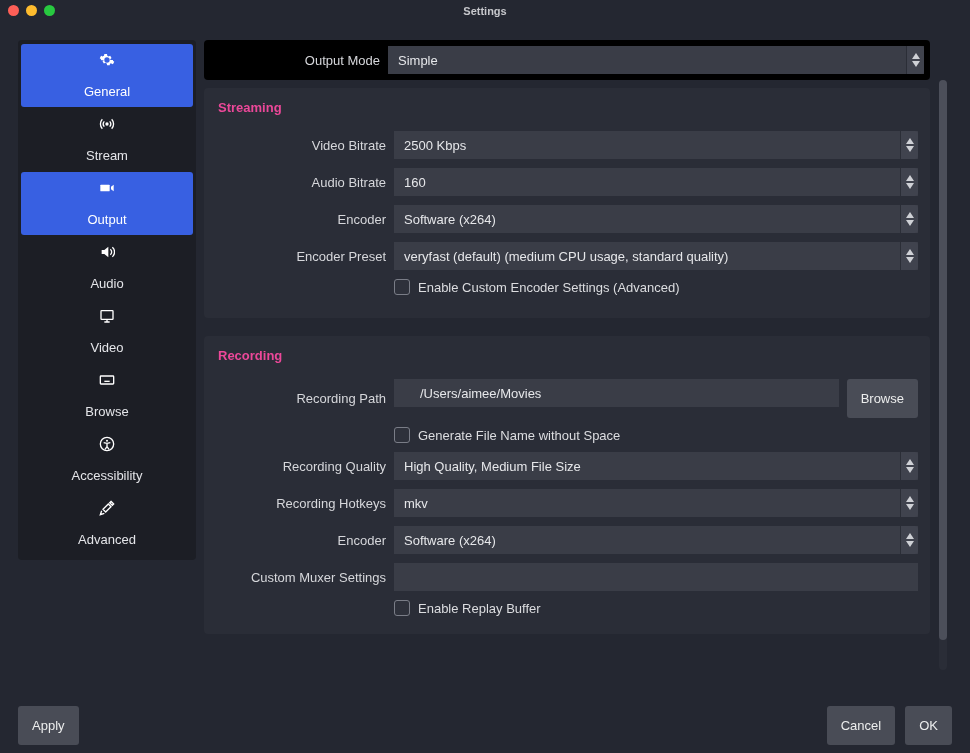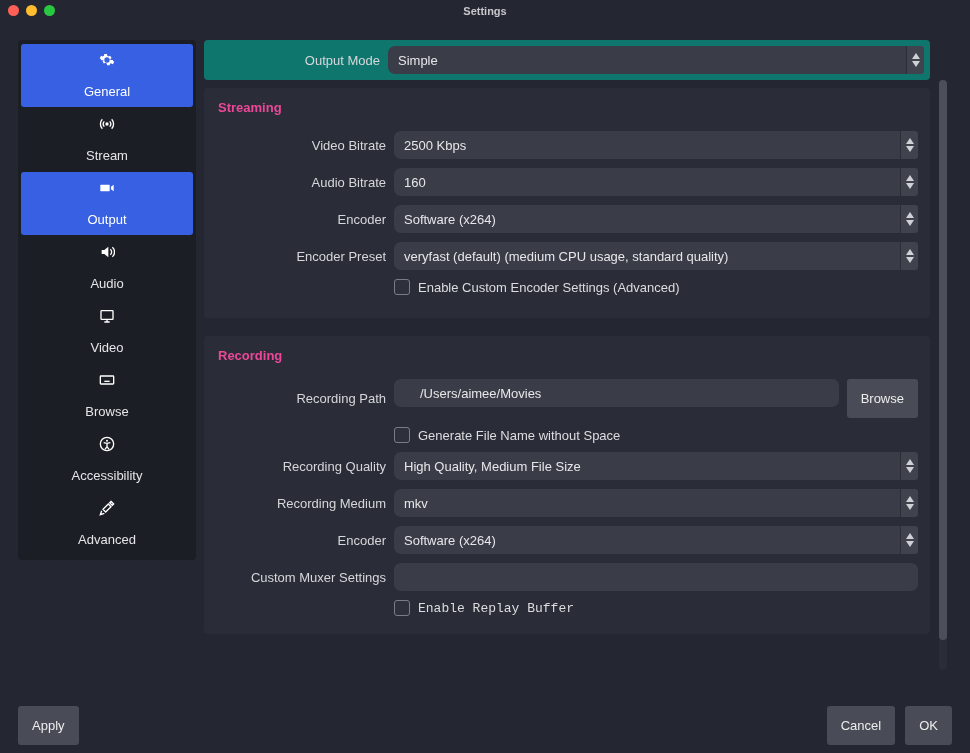--- a/index.html
+++ b/index.html
@@ -208,7 +208,7 @@
   .output-mode-row {
     display: flex;
     align-items: center;
-    background: #0f766e;
+    background: #000000;
     border-radius: 4px;
     padding: 6px 6px;
     justify-content: flex-end;

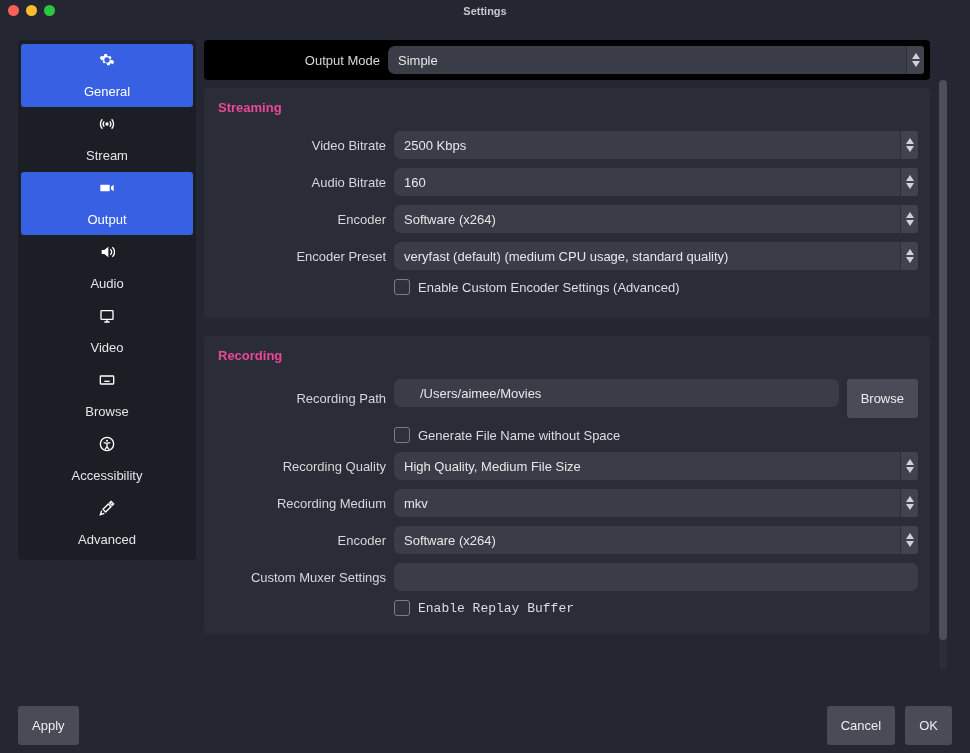--- a/index.html
+++ b/index.html
@@ -121,7 +121,7 @@
   }
   .select, .spinner, .text-input {
     background: #3a3d47;
-    border-radius: 7px;
+    border-radius: 0;
     height: 28px;
     display: flex;
     align-items: center;

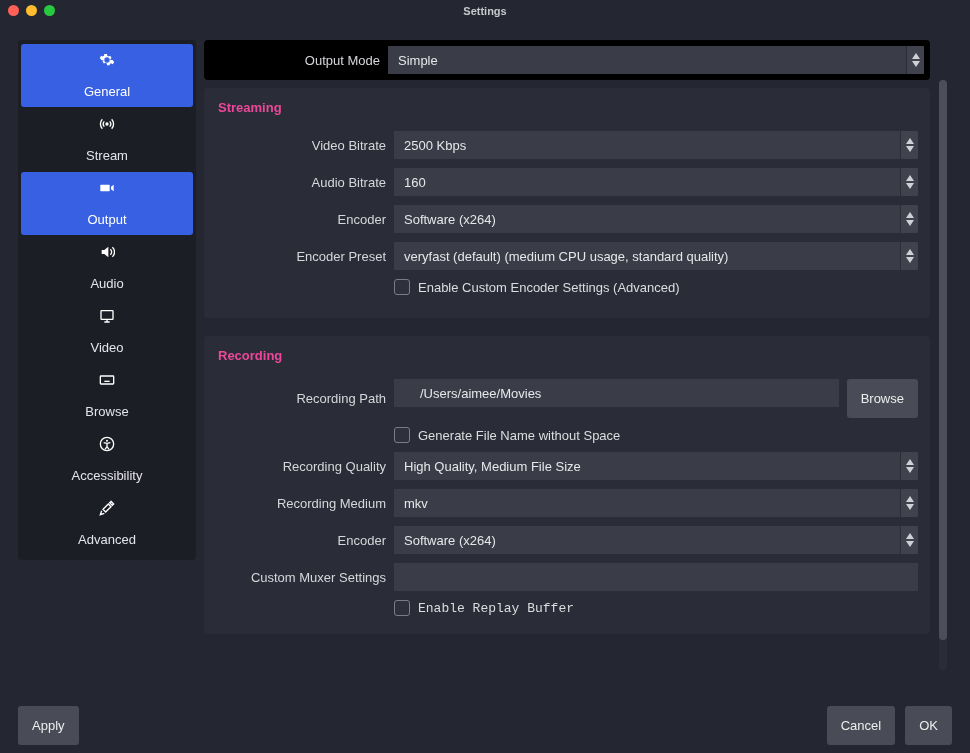--- a/index.html
+++ b/index.html
@@ -440,7 +440,7 @@
         </div>
 
         <div class="form-row">
-          <div class="form-label">Recording Medium</div>
+          <div class="form-label">Recording Hotkeys</div>
           <div class="control">
             <div class="select">
               <div class="val">mkv</div>

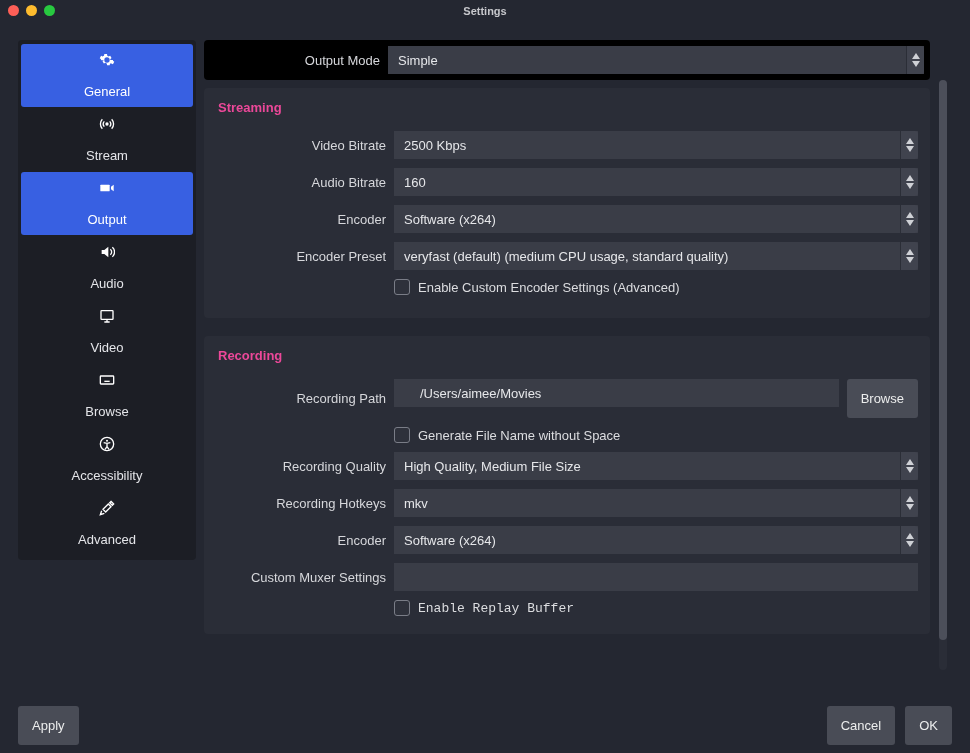--- a/index.html
+++ b/index.html
@@ -482,7 +482,7 @@
           </div>
         </div>
 
-        <div class="form-row" style="margin-bottom:4px;font-family:Liberation Mono, monospace;">
+        <div class="form-row" style="margin-bottom:4px;">
           <div class="form-label"></div>
           <div class="control checkbox-row">
             <div class="checkbox"></div>

